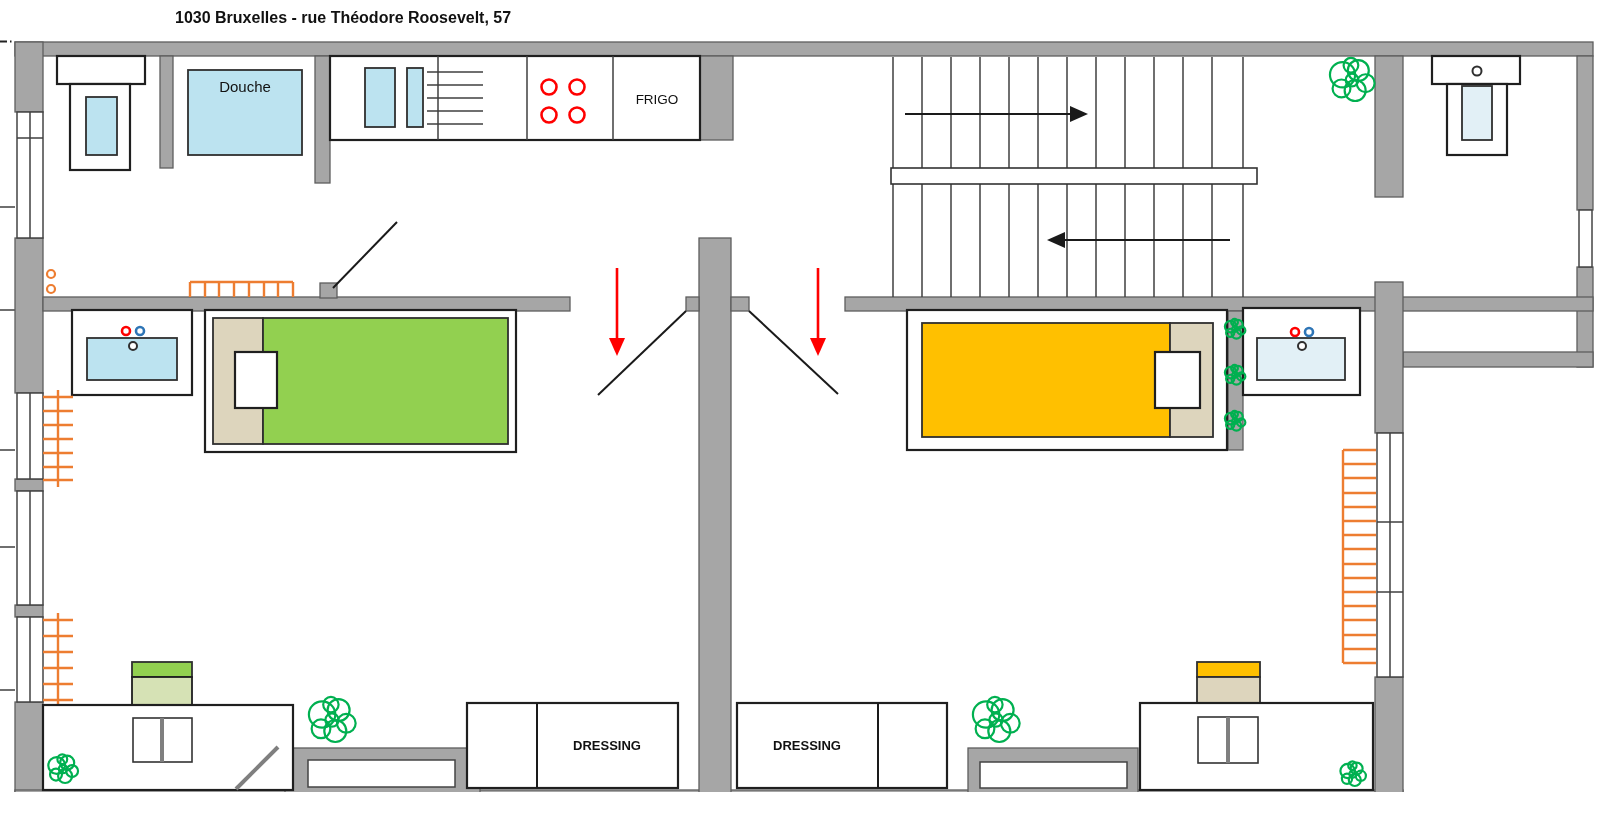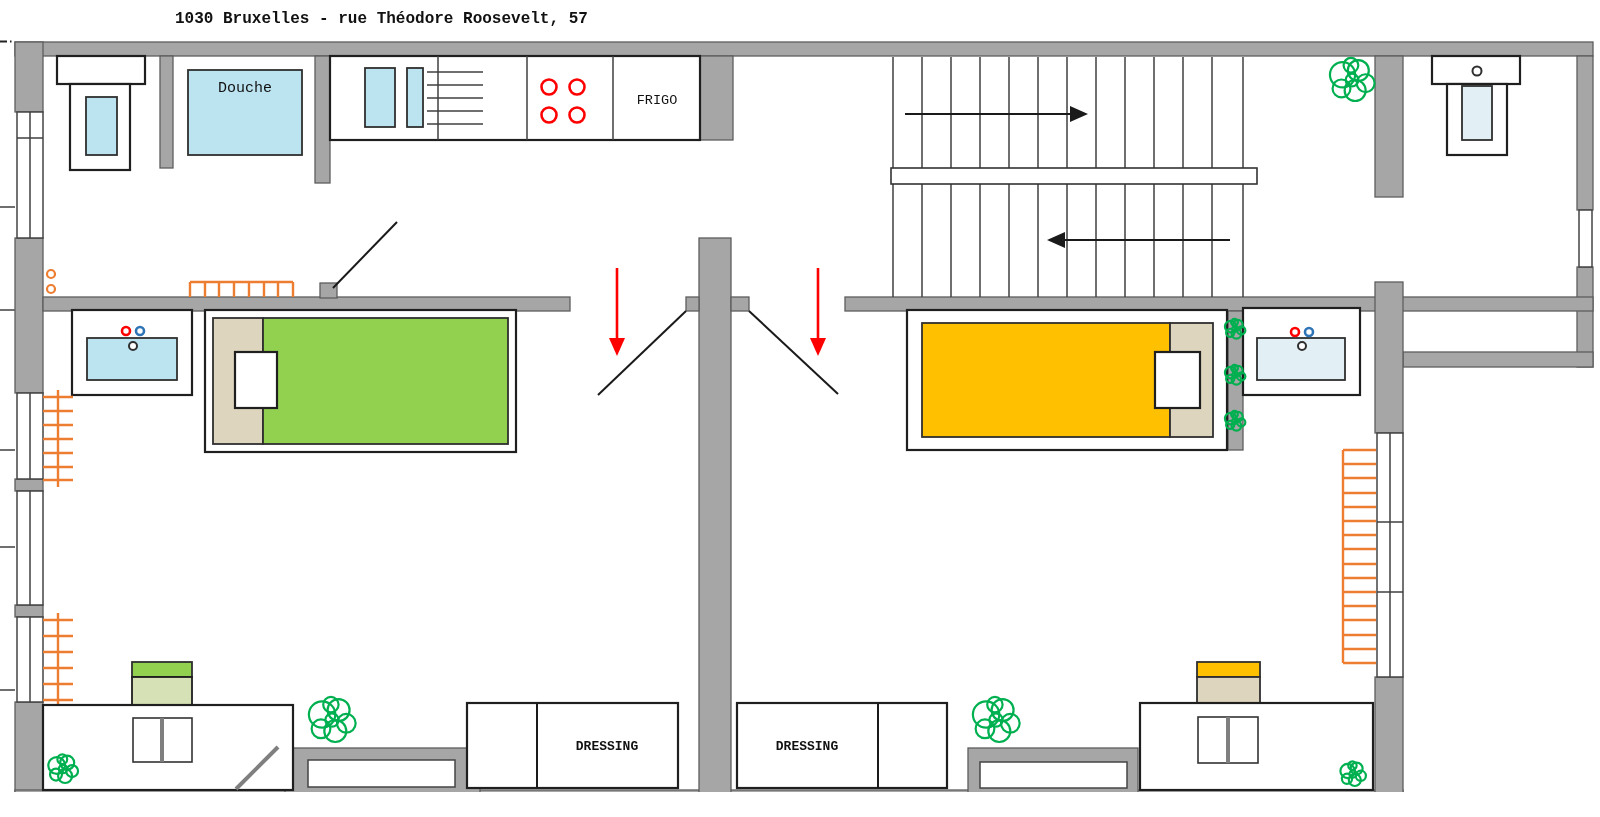--- a/index.html
+++ b/index.html
@@ -4,7 +4,7 @@
 <style>
   html,body{margin:0;padding:0;background:#fff;}
   .plan{position:relative;width:1600px;height:792px;background:#fff;overflow:hidden;
-        font-family:Liberation Mono, monospace;}
+        font-family:Liberation Sans, sans-serif;}
   svg{display:block;}
   .wall{fill:var(--wall);stroke:var(--wall-outline);stroke-width:1.3;}
   .win{fill:#fff;stroke:#444;stroke-width:1.5;}

